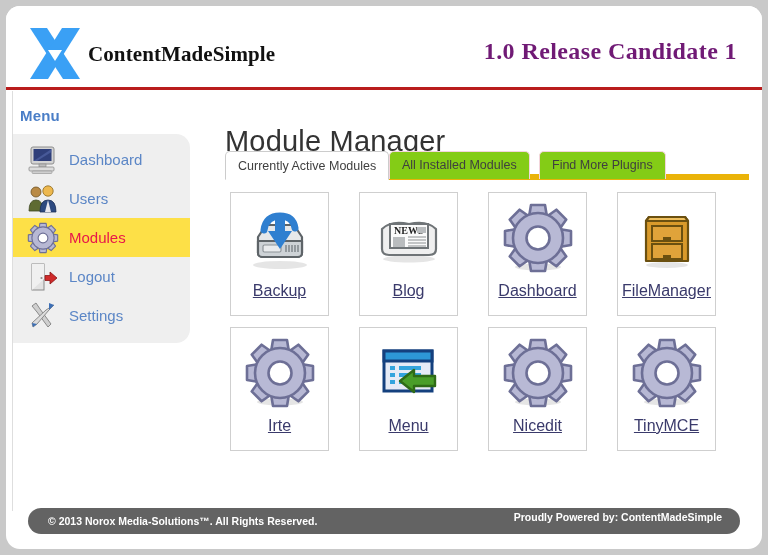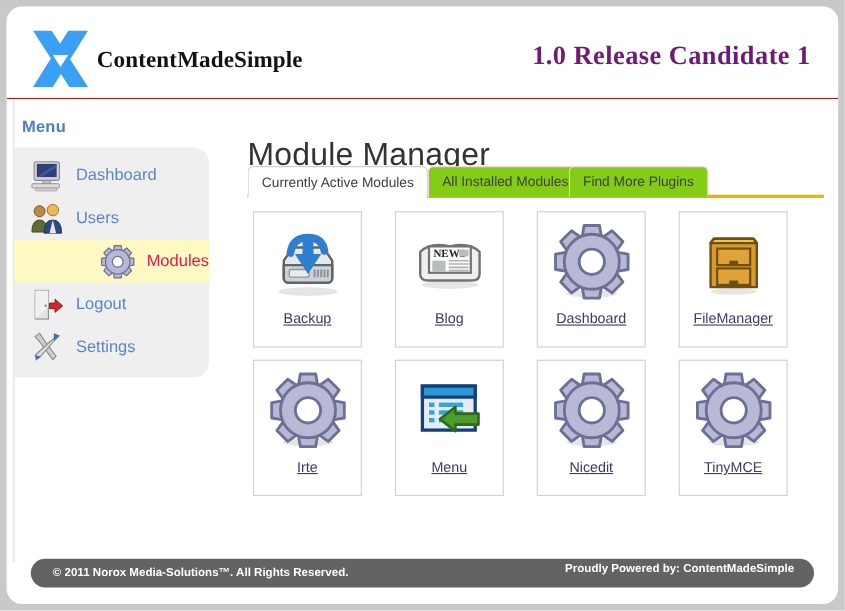--- a/index.html
+++ b/index.html
@@ -33,7 +33,7 @@
     left: 0; top: 0;
     width: 756px; height: 84px;
     background: #ffffff;
-    border-bottom: 1px solid #b91c1c;
+    border-bottom: 3px solid #b91c1c;
   }
   #logo-mark {
     position: absolute;

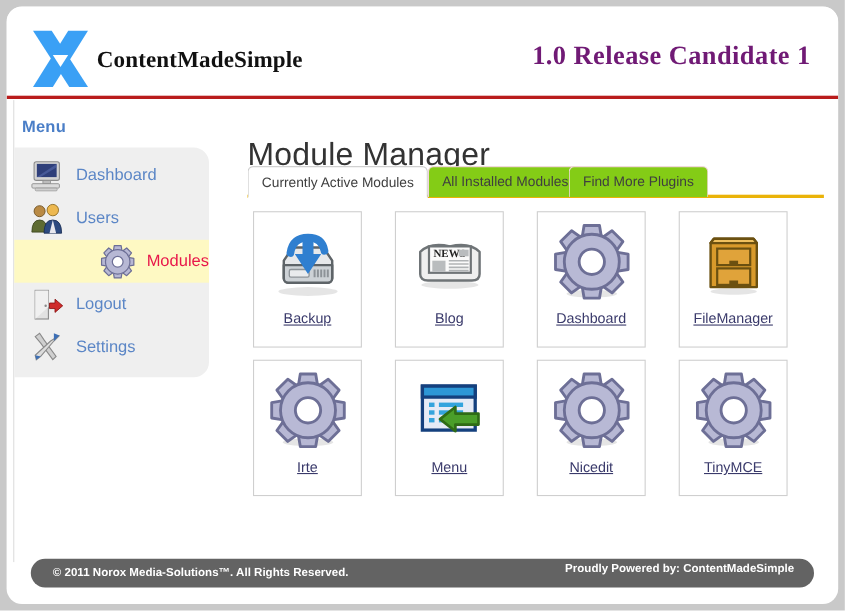--- a/index.html
+++ b/index.html
@@ -122,7 +122,7 @@
     position: absolute;
     left: 219px; top: 145px;
     width: 524px; height: 29px;
-    border-bottom: 3px solid #eab308;
+    border-bottom: 6px solid #eab308;
   }
   .tab {
     position: absolute;

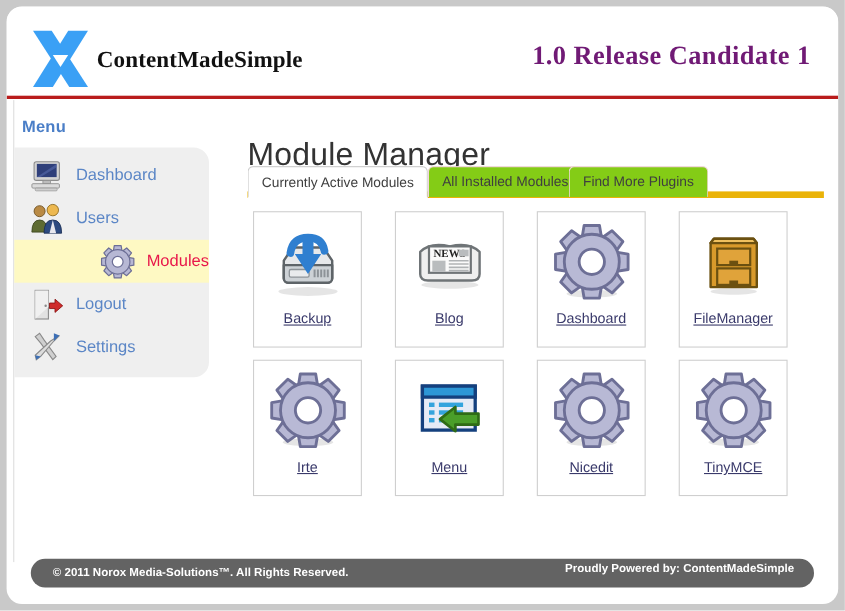--- a/index.html
+++ b/index.html
@@ -317,7 +317,7 @@
       <div class="tab inactive" style="left:164px;">
         <span>All Installed Modules</span>
       </div>
-      <div class="tab inactive" style="left:292px;">
+      <div class="tab inactive" style="left:314px;">
         <span>Find More Plugins</span>
       </div>
     </div>

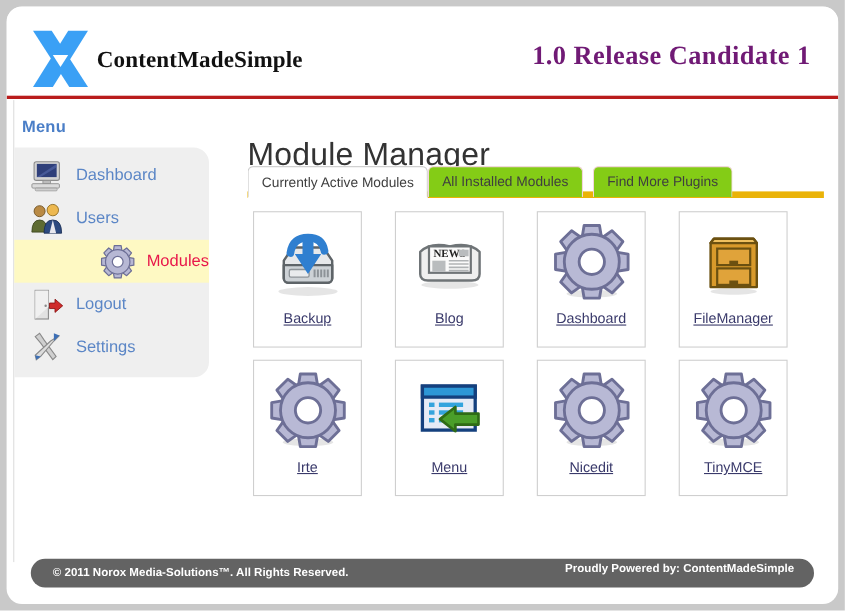--- a/index.html
+++ b/index.html
@@ -94,7 +94,7 @@
     padding-left: 14px;
     text-decoration: none;
   }
-  .side-item.active { background: #fef9c3; justify-content: flex-end; }
+  .side-item.active { background: #fde047; }
   .side-ico {
     width: 32px; height: 32px;
     flex: 0 0 32px;

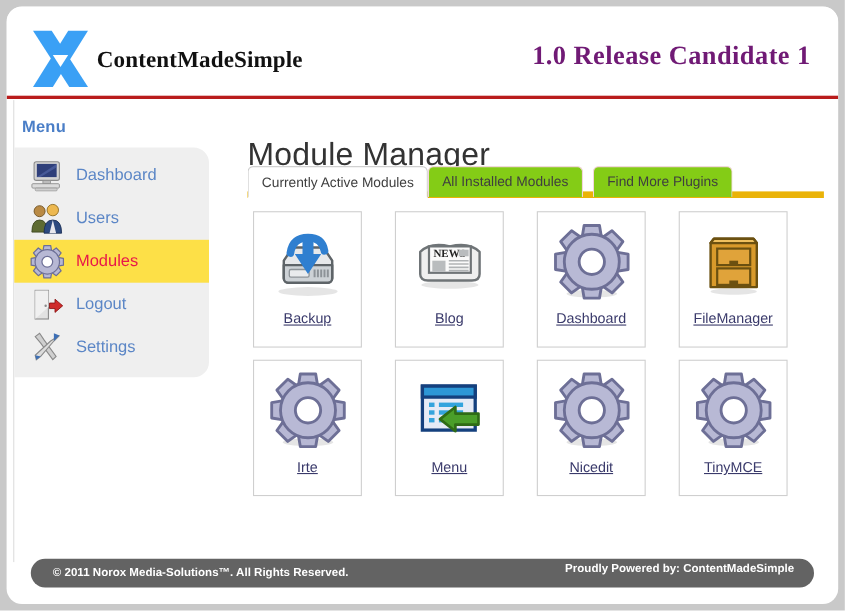--- a/index.html
+++ b/index.html
@@ -176,7 +176,7 @@
   }
   .mod-label {
     margin-top: 7px;
-    font-size: 13px;
+    font-size: 16px;
     color: #3a3a6b;
     text-decoration: underline;
     white-space: nowrap;

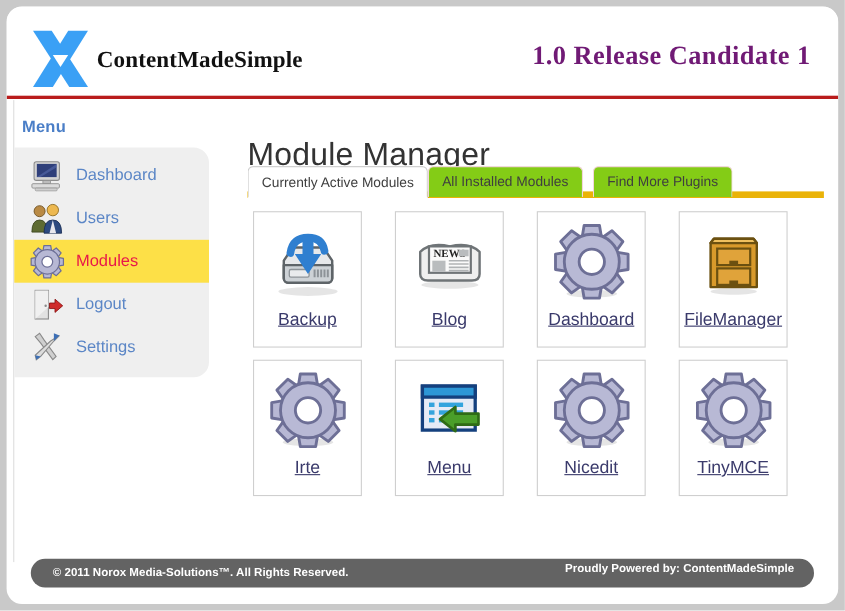--- a/index.html
+++ b/index.html
@@ -493,7 +493,7 @@
     </div>
 
     <div id="footer">
-      <span id="footer-left">© 2011 Norox Media-Solutions™. All Rights Reserved.</span>
+      <span id="footer-left">© 2013 Norox Media-Solutions™. All Rights Reserved.</span>
       <span id="footer-right">Proudly Powered by: ContentMadeSimple</span>
     </div>
 

